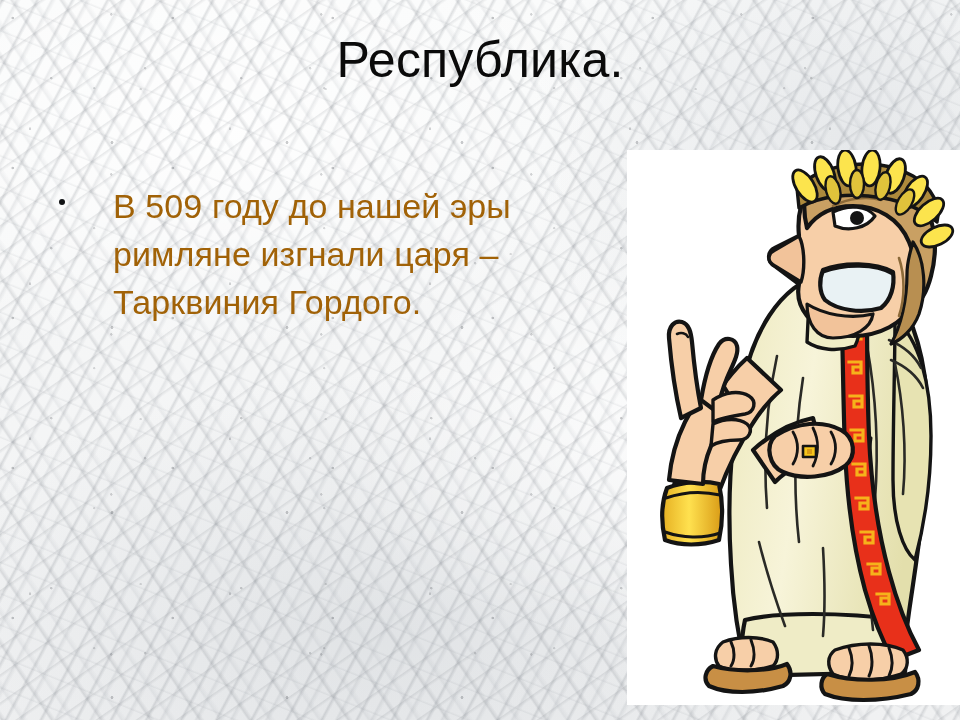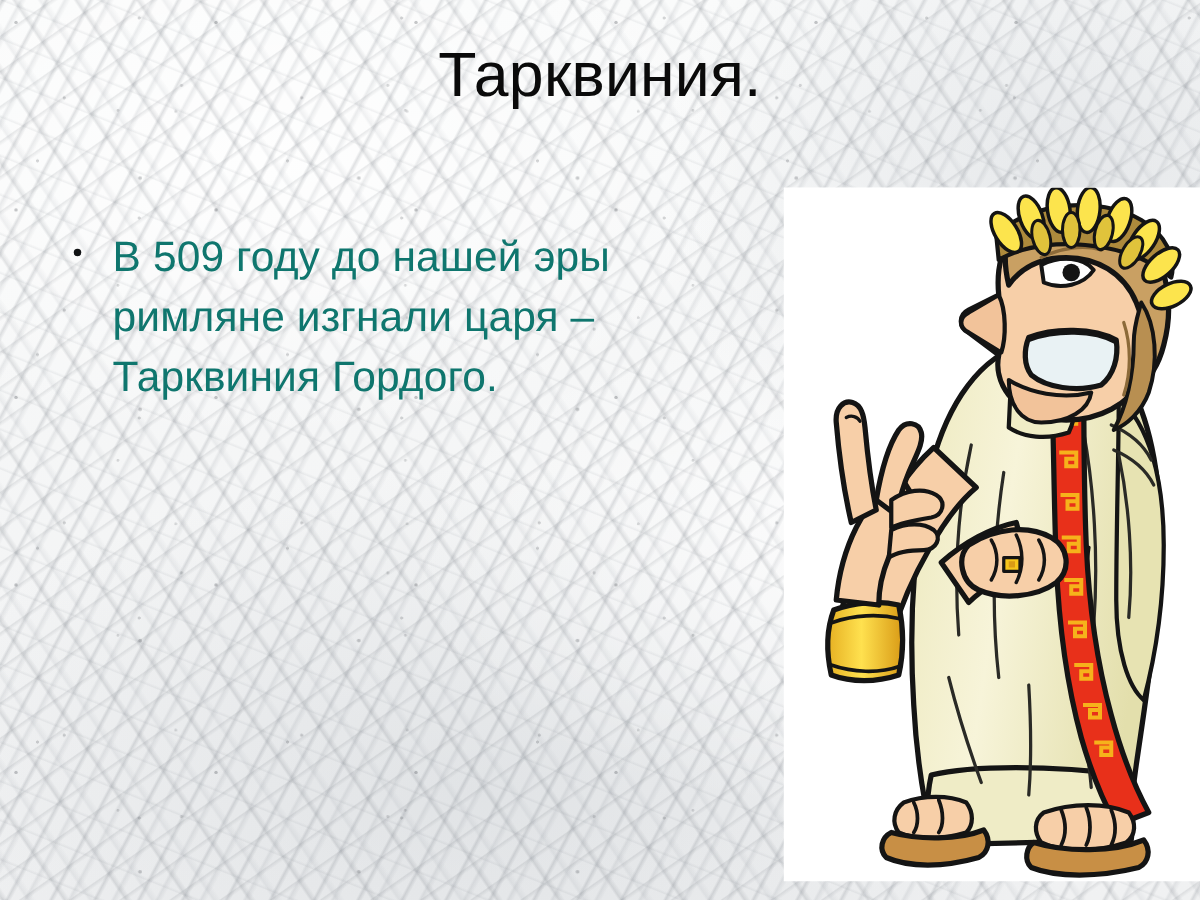--- a/index.html
+++ b/index.html
@@ -135,7 +135,7 @@
   <div class="marble-bg"></div>
   <div class="marble-speckle"></div>
 
-  <div class="title">Тарквиния.</div>
+  <div class="title">Республика.</div>
 
   <div class="body">
     <div class="bullet-row">

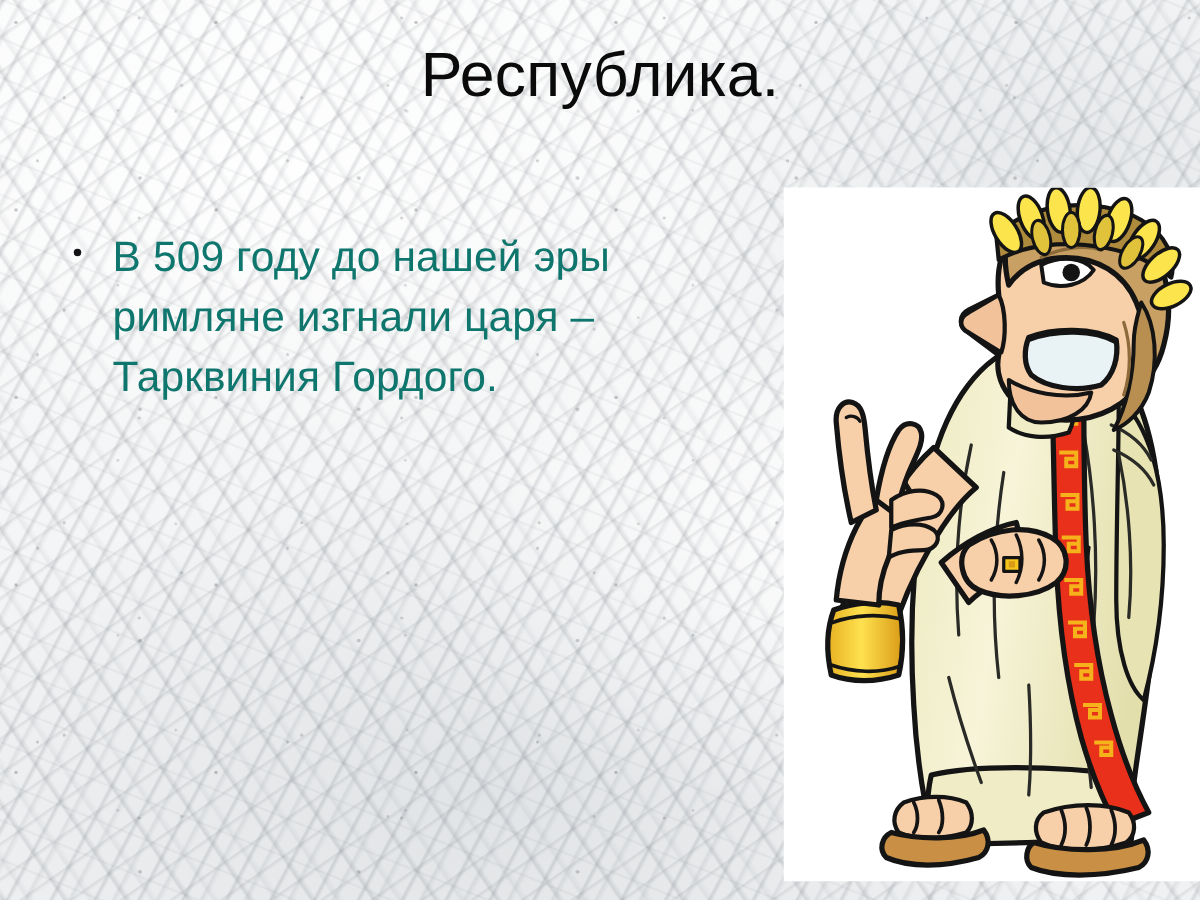--- a/index.html
+++ b/index.html
@@ -111,8 +111,9 @@
   .bullet-text {
     font-size: 34px;
     line-height: 48px;
-    color: #0f766e;
+    color: #a16207;
     letter-spacing: .1px;
+    margin-left: 23px;
   }
 
   

